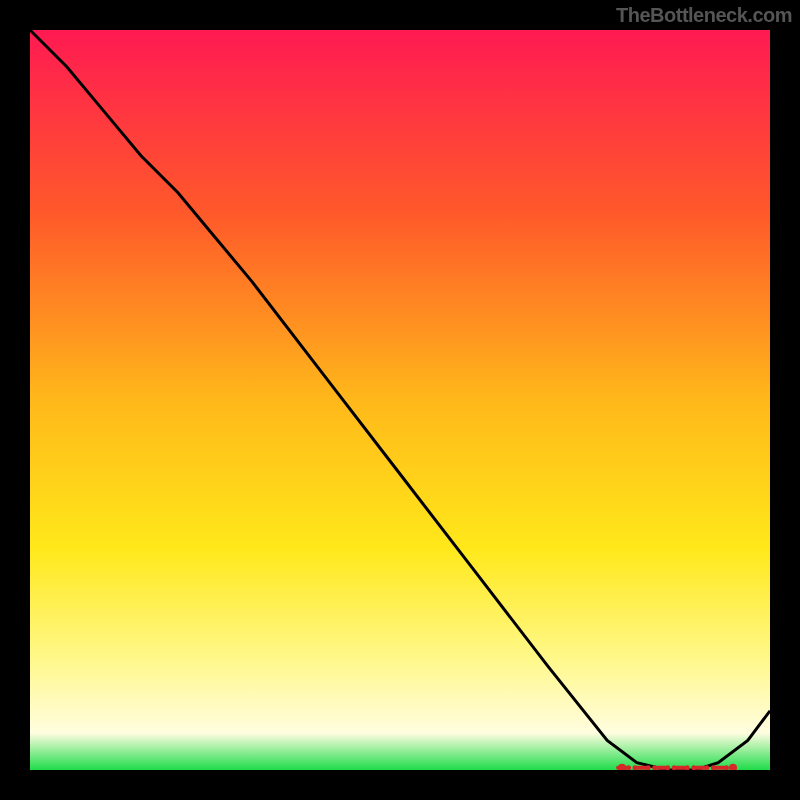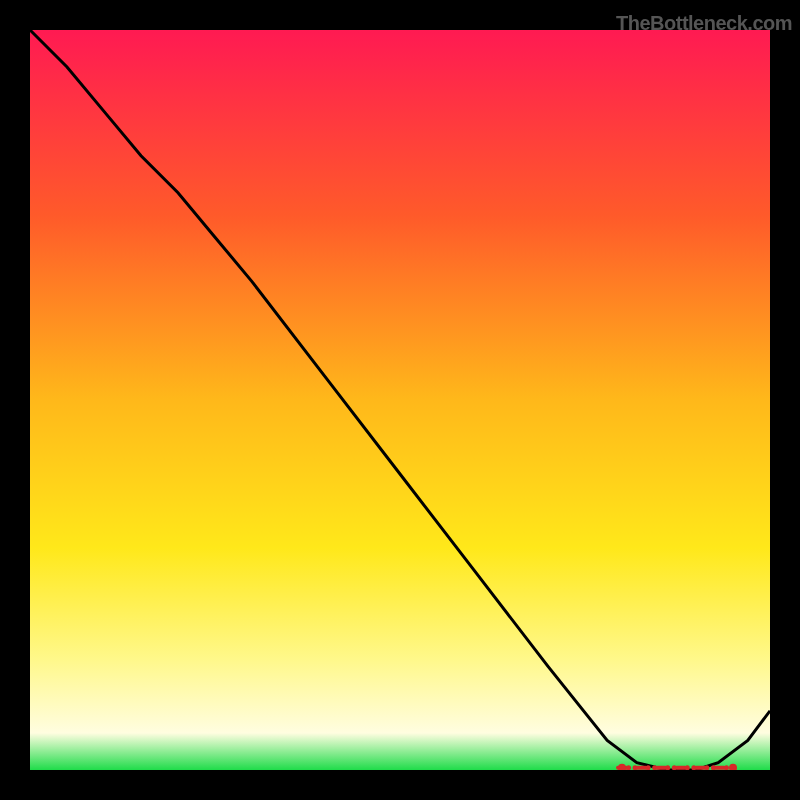--- a/index.html
+++ b/index.html
@@ -19,7 +19,7 @@
   }
   .watermark {
     position: absolute;
-    top: 12px;
+    top: 4px;
     right: 8px;
     color: #555;
     font-size: 20px;

